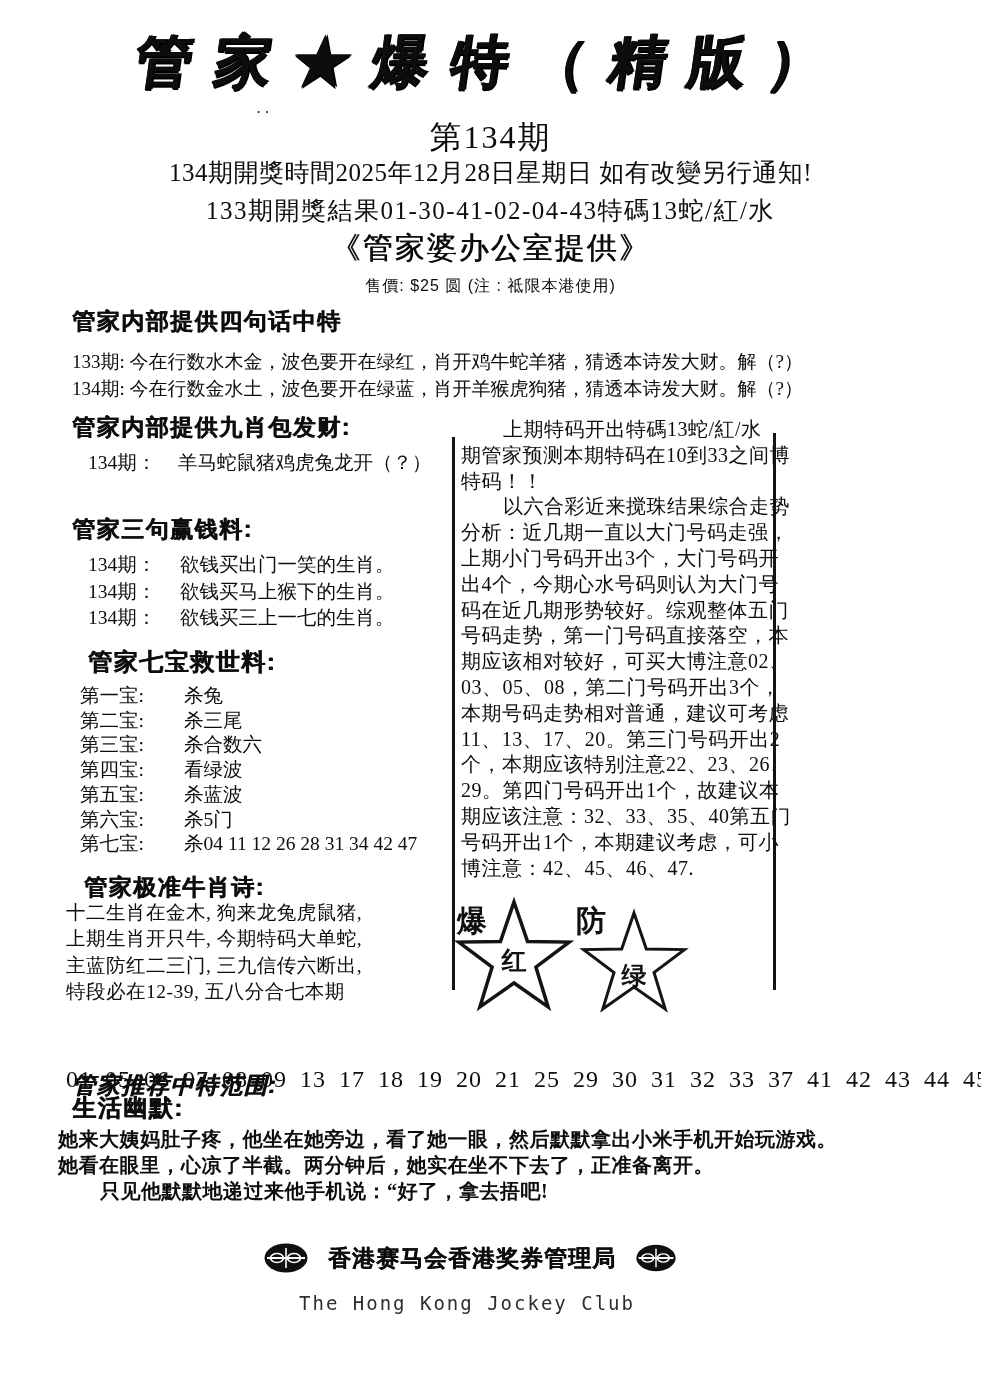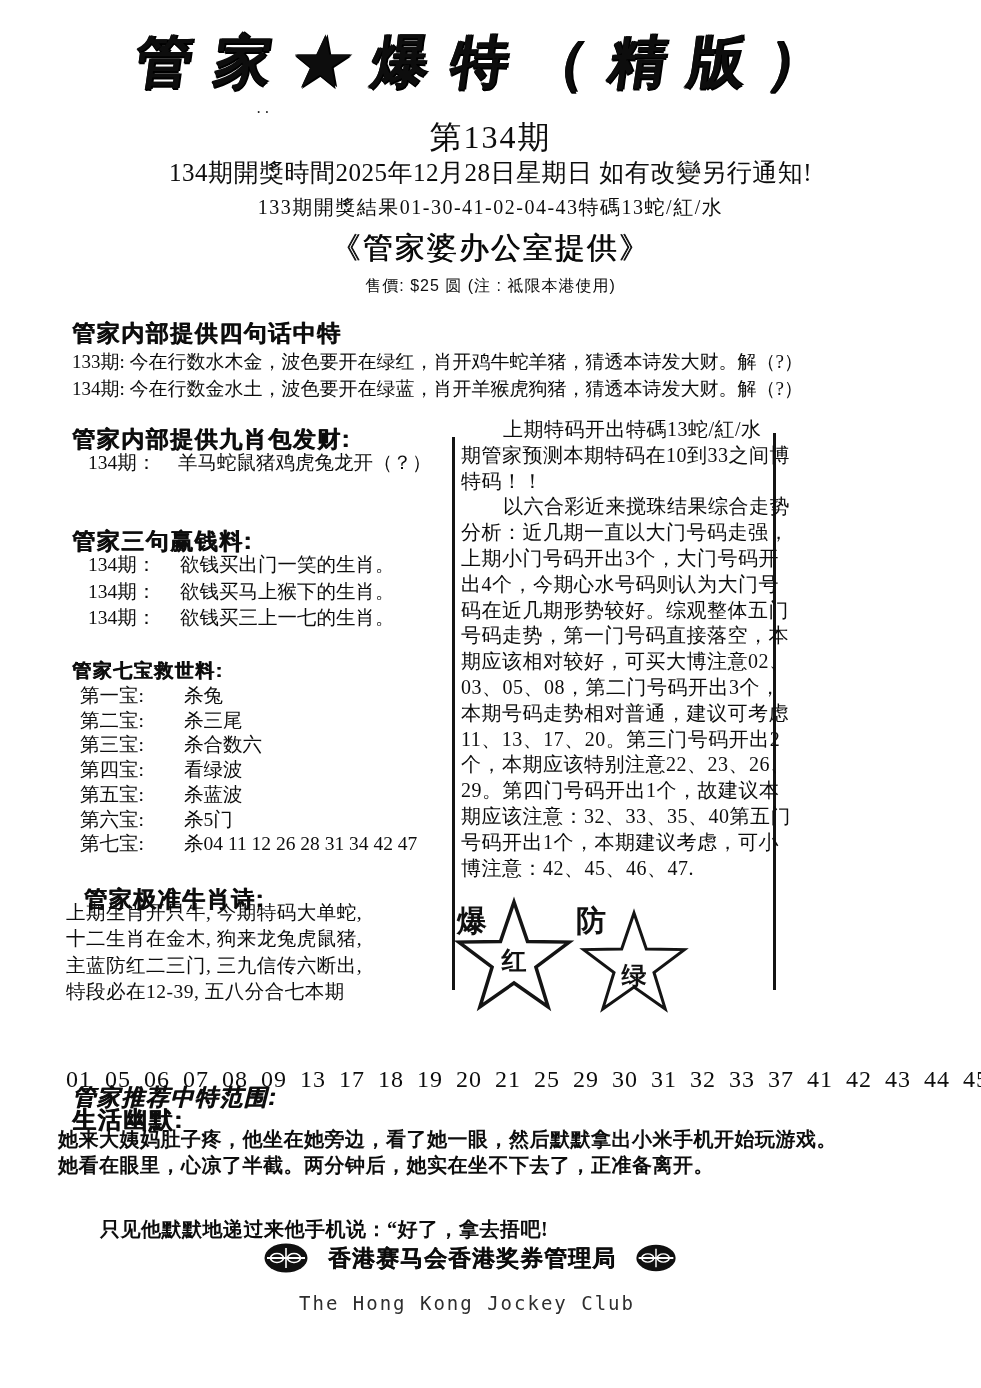--- a/index.html
+++ b/index.html
@@ -16,7 +16,7 @@
   .artifact-dots{top:104px;left:256px;font-size:16px;letter-spacing:3px;color:#222;}
   .issue{top:116px;font-size:32px;letter-spacing:2px;}
   .info-line1{top:156px;font-size:25px;letter-spacing:0.5px;}
-  .info-line2{top:194px;font-size:20px;letter-spacing:1.5px;}
+  .info-line2{top:194px;font-size:25px;letter-spacing:1.5px;}
   .provider{top:228px;font-size:30px;letter-spacing:2px;text-shadow:0.7px 0 0 #000;}
   .price{top:276px;font-size:16px;letter-spacing:1px;}
 

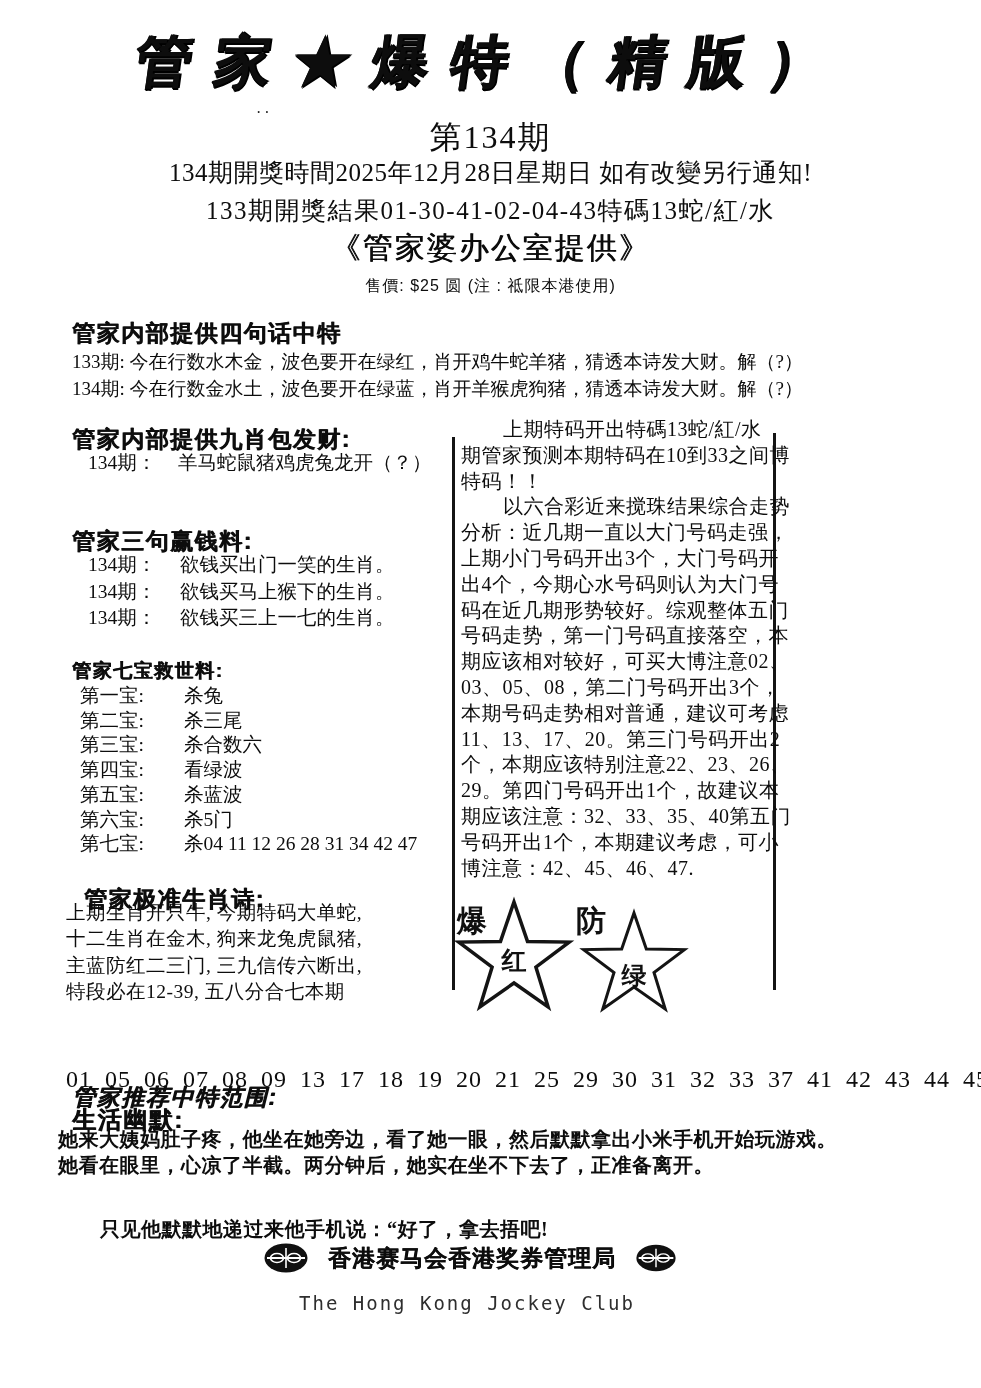--- a/index.html
+++ b/index.html
@@ -20,7 +20,7 @@
   .provider{top:228px;font-size:30px;letter-spacing:2px;text-shadow:0.7px 0 0 #000;}
   .price{top:276px;font-size:16px;letter-spacing:1px;}
 
-  .sec-h{font-weight:bold;font-size:23px;letter-spacing:1.5px;text-shadow:0.7px 0 0 currentColor;white-space:nowrap;margin-top:12px;}
+  .sec-h{font-weight:bold;font-size:23px;letter-spacing:1.5px;text-shadow:0.7px 0 0 currentColor;white-space:nowrap;}
   .body-line{font-size:19px;white-space:nowrap;}
   .row{display:flex;white-space:nowrap;}
   .row .plabel{flex:0 0 auto;}

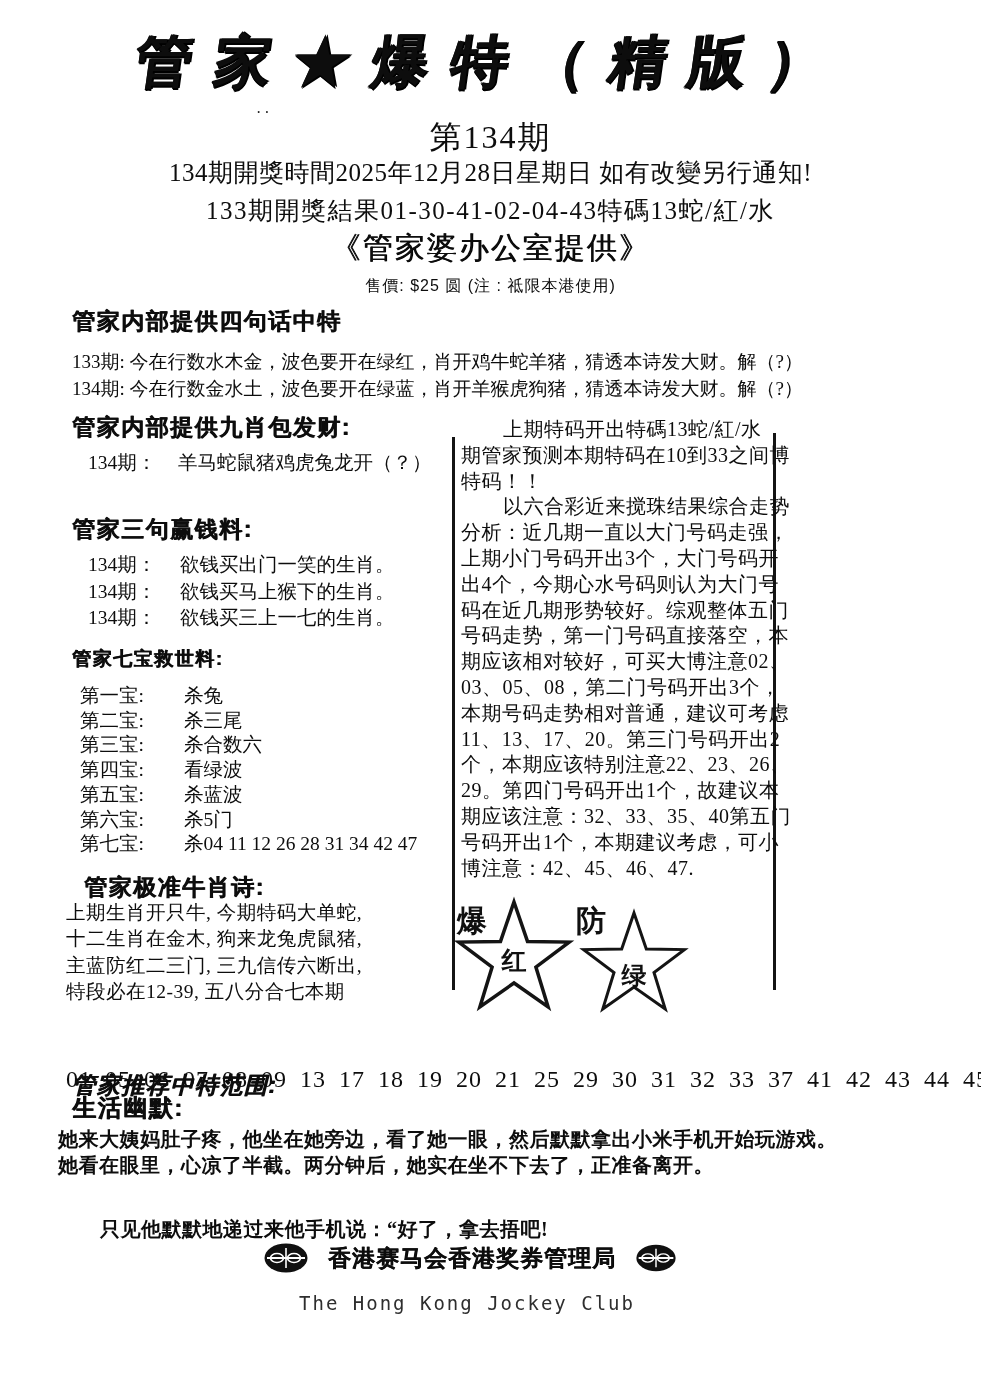--- a/index.html
+++ b/index.html
@@ -33,7 +33,7 @@
   .h-three{top:514px;left:72px;}
   .three-rows{top:552px;left:88px;font-size:19.5px;line-height:26.5px;}
   .three-rows .plabel{width:92px;}
-  .h-seven{top:646px;left:72px;font-size:19px;}
+  .h-seven{top:646px;left:88px;font-size:24px;}
   .seven-rows{top:684px;left:80px;font-size:19.5px;line-height:24.7px;}
   .seven-rows .plabel{width:104px;}
   .h-poem{top:872px;left:84px;}

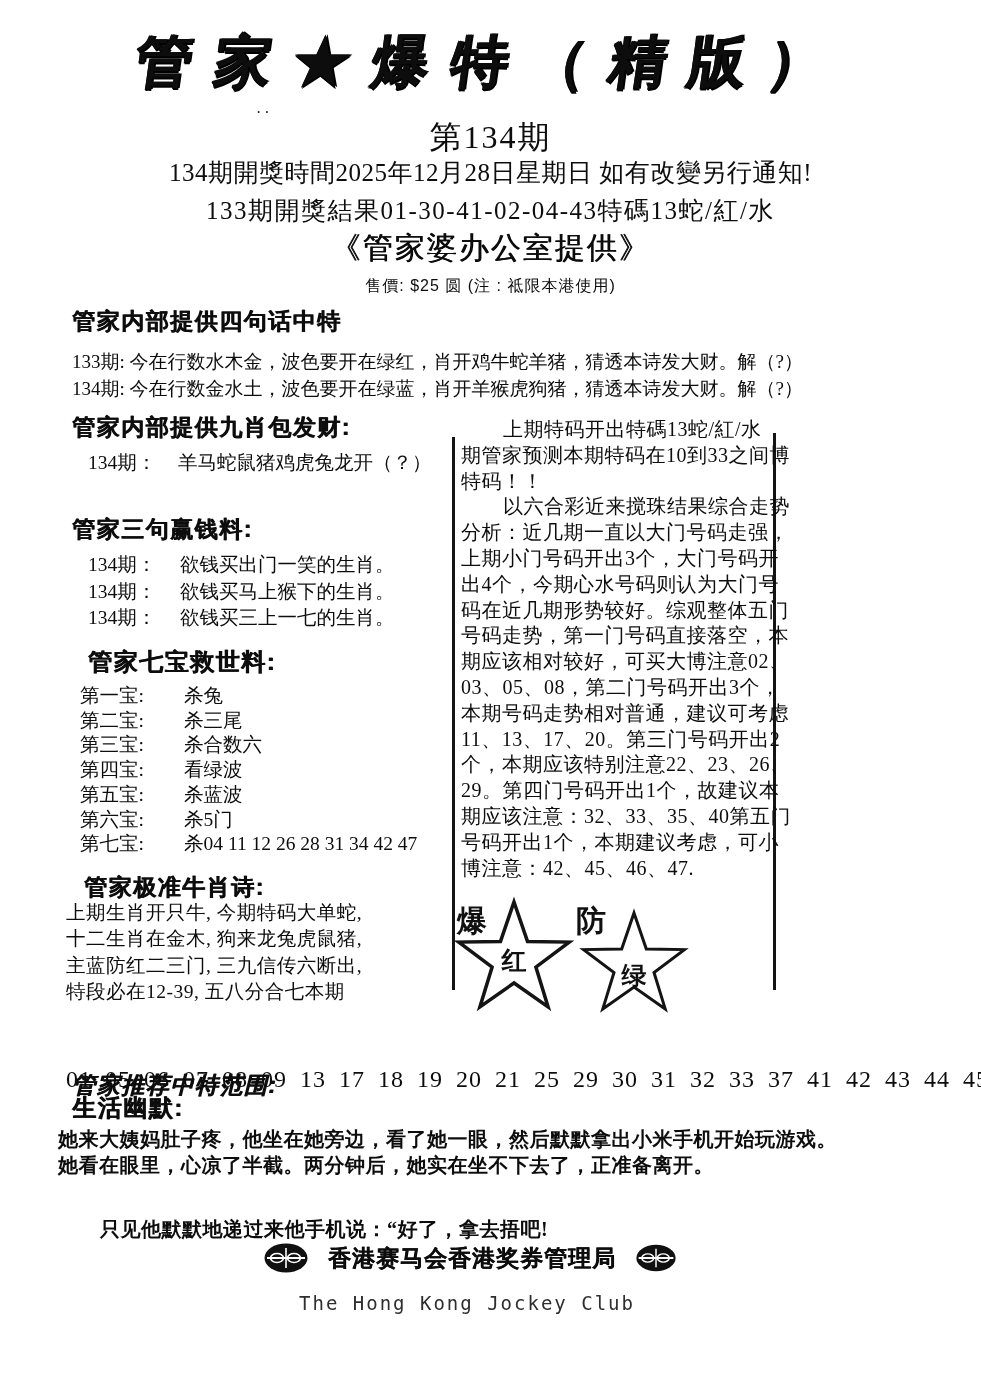--- a/index.html
+++ b/index.html
@@ -137,8 +137,8 @@
 
   <div class="abs sec-h sans h-poem">管家极准牛肖诗:</div>
   <div class="abs poem-lines serif">
+    <div>十二生肖在金木, 狗来龙兔虎鼠猪,</div>
     <div>上期生肖开只牛, 今期特码大单蛇,</div>
-    <div>十二生肖在金木, 狗来龙兔虎鼠猪,</div>
     <div>主蓝防红二三门, 三九信传六断出,</div>
     <div>特段必在12-39, 五八分合七本期</div>
   </div>

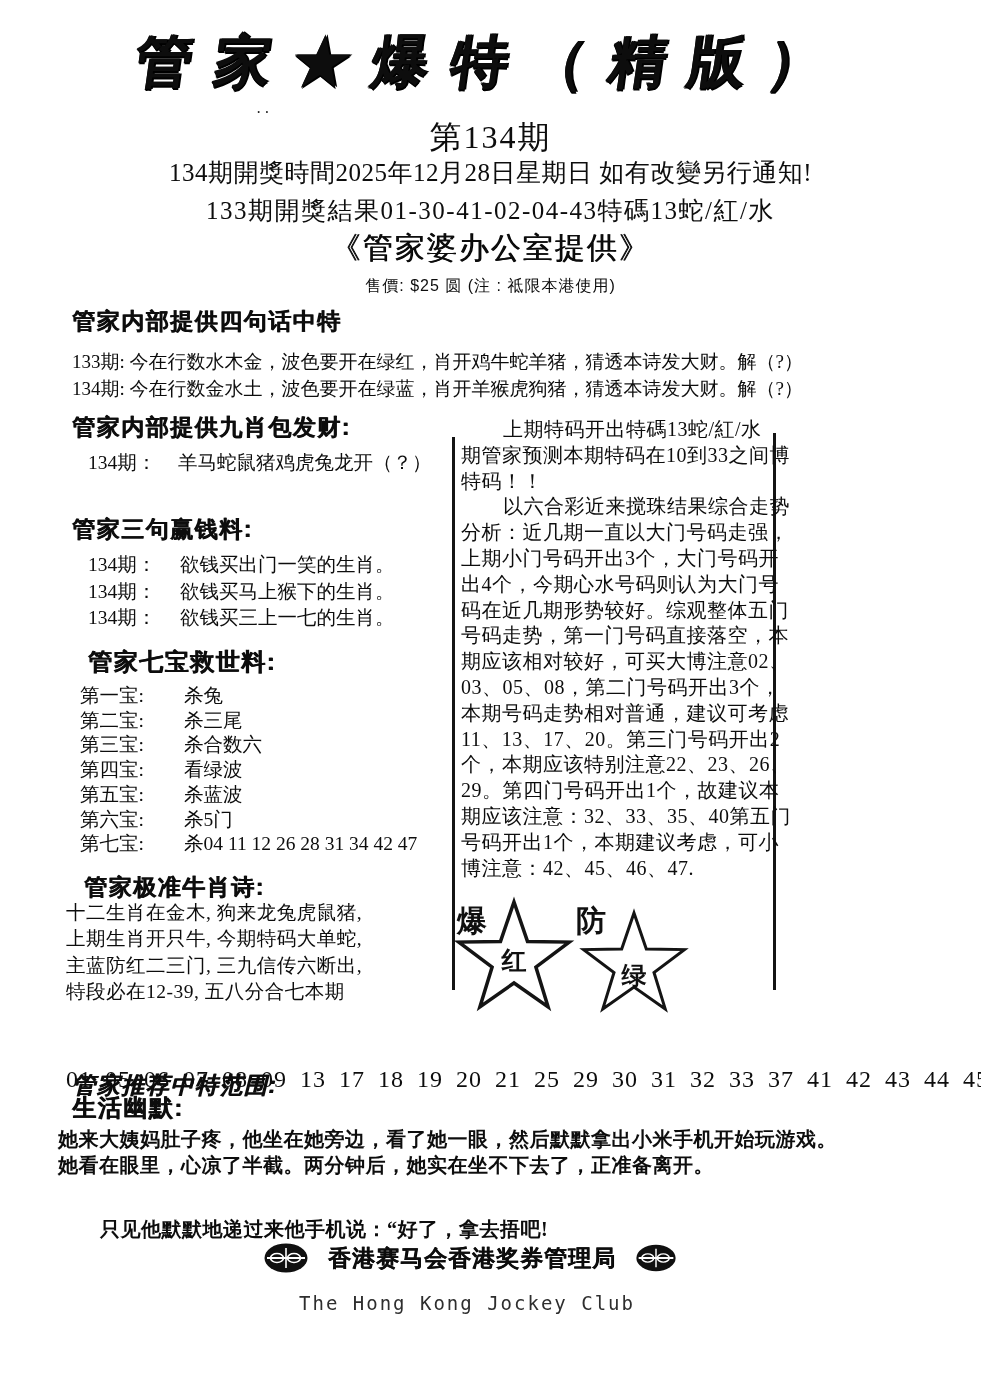--- a/index.html
+++ b/index.html
@@ -54,7 +54,7 @@
   .h-humor{top:1092px;left:72px;font-size:24px;}
   .humor-lines{top:1126px;left:58px;font-size:20px;line-height:26px;font-weight:bold;letter-spacing:0.5px;}
   .humor-lines div{white-space:nowrap;}
-  .humor-lines .indent{padding-left:42px;margin-top:38px;}
+  .humor-lines .indent{padding-left:42px;}
 
   .footer-row{top:1242px;left:0;width:940px;display:flex;justify-content:center;align-items:center;gap:19px;}
   .footer-org{font-size:23px;font-weight:bold;letter-spacing:1px;text-shadow:0.6px 0 0 #000;white-space:nowrap;}

